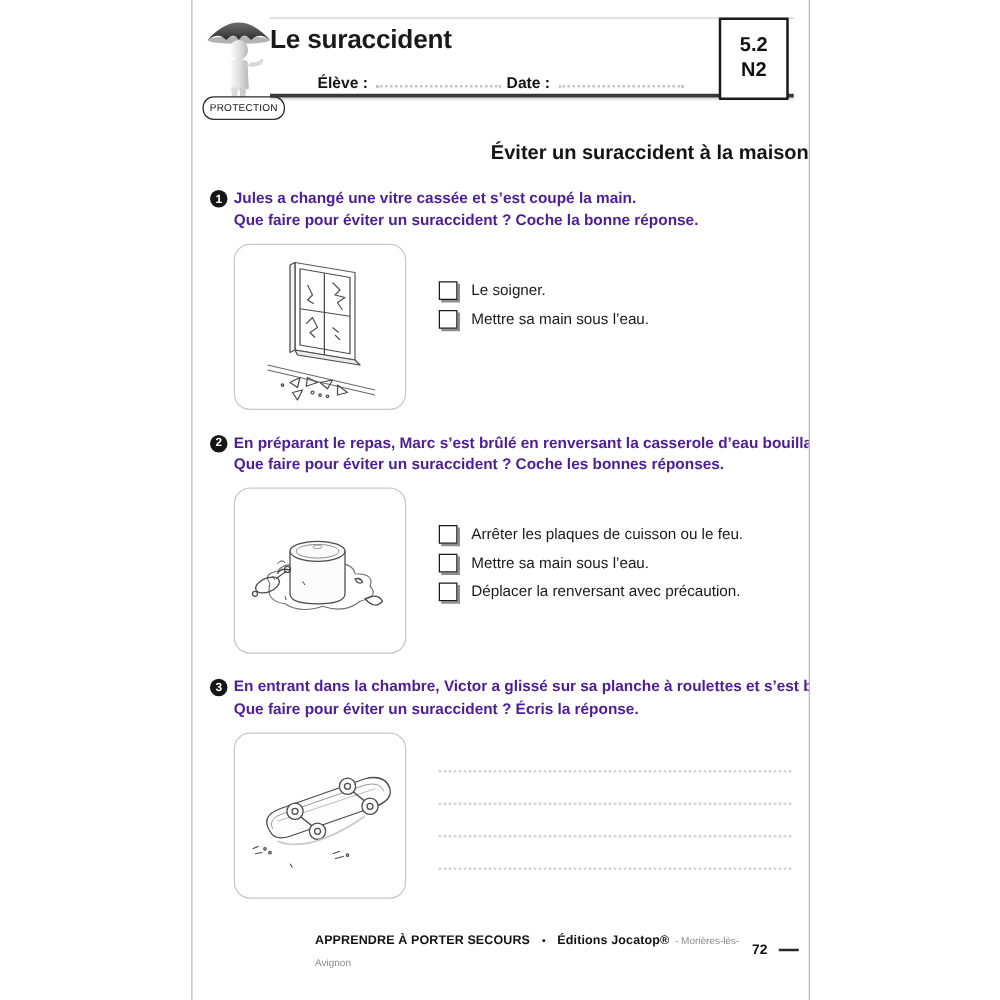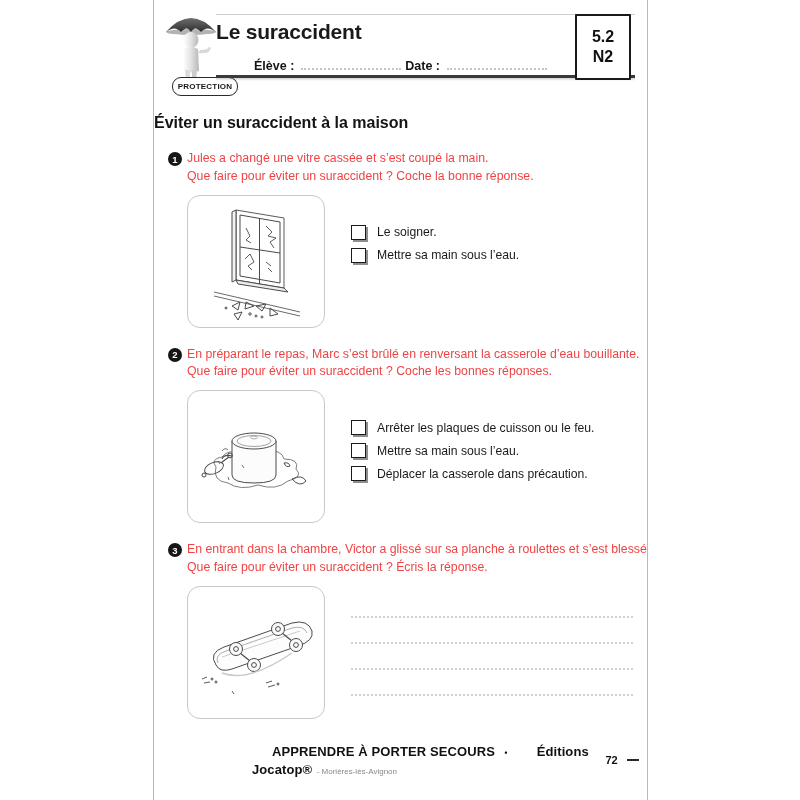--- a/index.html
+++ b/index.html
@@ -114,7 +114,7 @@
   .logo svg { display: block; }
   .protection-badge {
     position: absolute;
-    left: 18px;
+    left: 8px;
     top: 77px;
     width: 64px;
     height: 17px;
@@ -125,7 +125,7 @@
     align-items: center;
     justify-content: center;
     font-size: 8px;
-    font-weight: bold;
+    font-weight: normal;
     letter-spacing: .2px;
     color: #161616;
   }

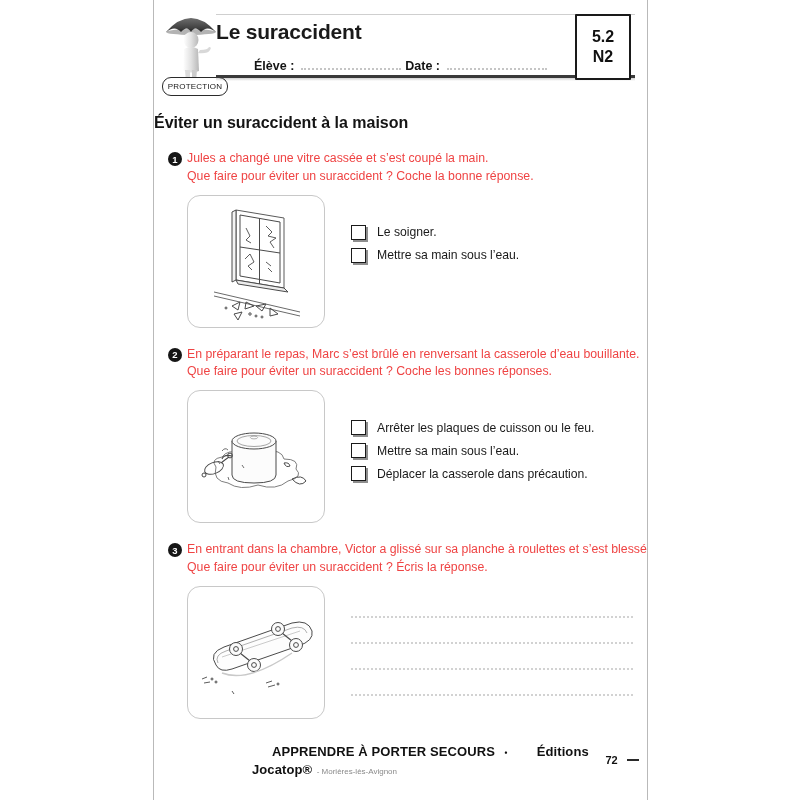--- a/index.html
+++ b/index.html
@@ -133,7 +133,7 @@
   
   .section-title {
     margin: 16px 0 0 0;
-    text-align: left;
+    text-align: right;
     font-size: 16px;
     font-weight: bold;
     color: #141414;

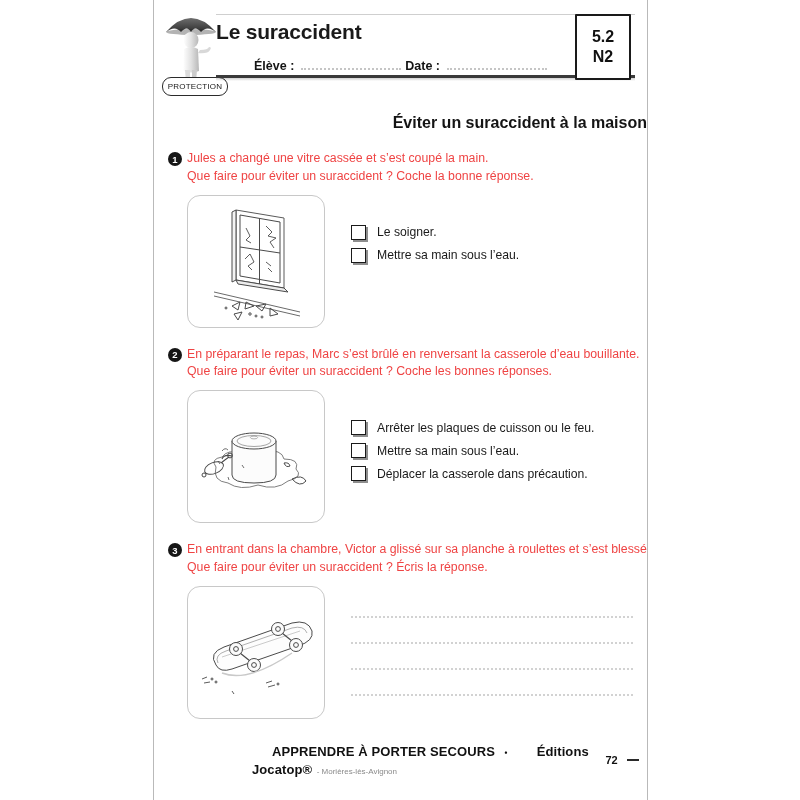--- a/index.html
+++ b/index.html
@@ -156,8 +156,8 @@
   }
   .q-text {
     font-size: 12.3px;
-    font-weight: normal;
-    color: #ef4444;
+    font-weight: bold;
+    color: #4c1d95;
     line-height: 1.45;
   }
   .q-text div { white-space: nowrap; }

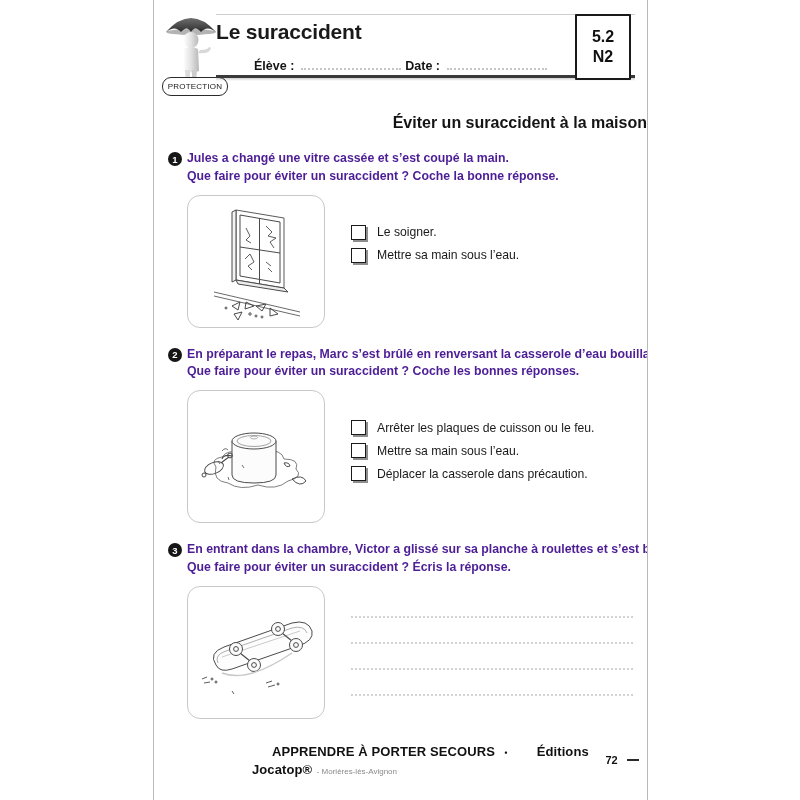--- a/index.html
+++ b/index.html
@@ -188,7 +188,7 @@
   }
   .opt {
     display: flex;
-    align-items: center;
+    align-items: flex-start;
     margin-bottom: 8px;
   }
   .checkbox {

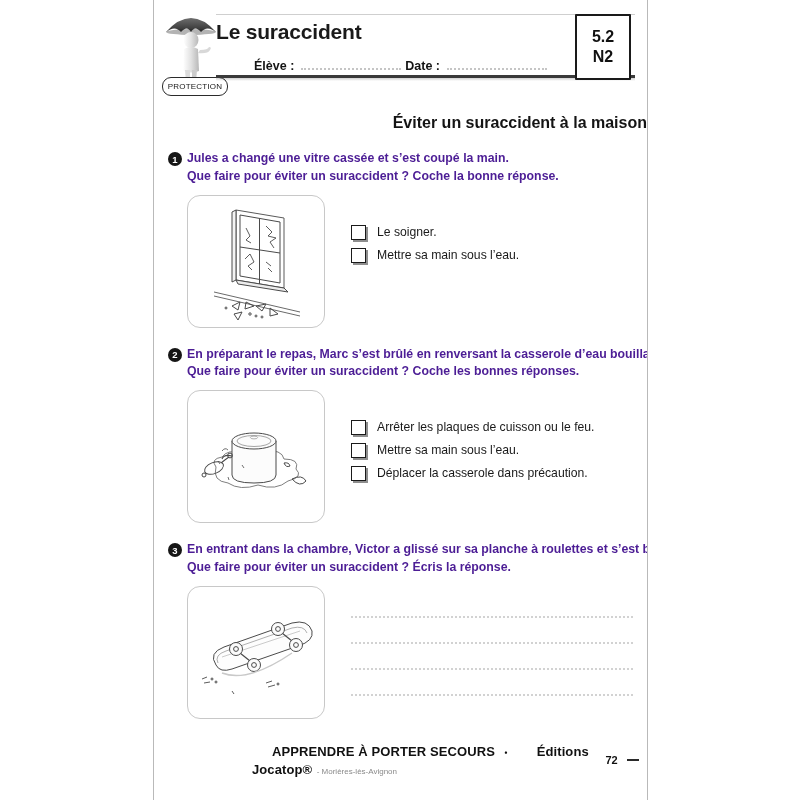--- a/index.html
+++ b/index.html
@@ -386,7 +386,7 @@
         </div>
         <div class="opt">
           <span class="checkbox"></span>
-          <span class="opt-label">Déplacer la casserole dans précaution.</span>
+          <span class="opt-label">Déplacer la renversant avec précaution.</span>
         </div>
       </div>
     </div>

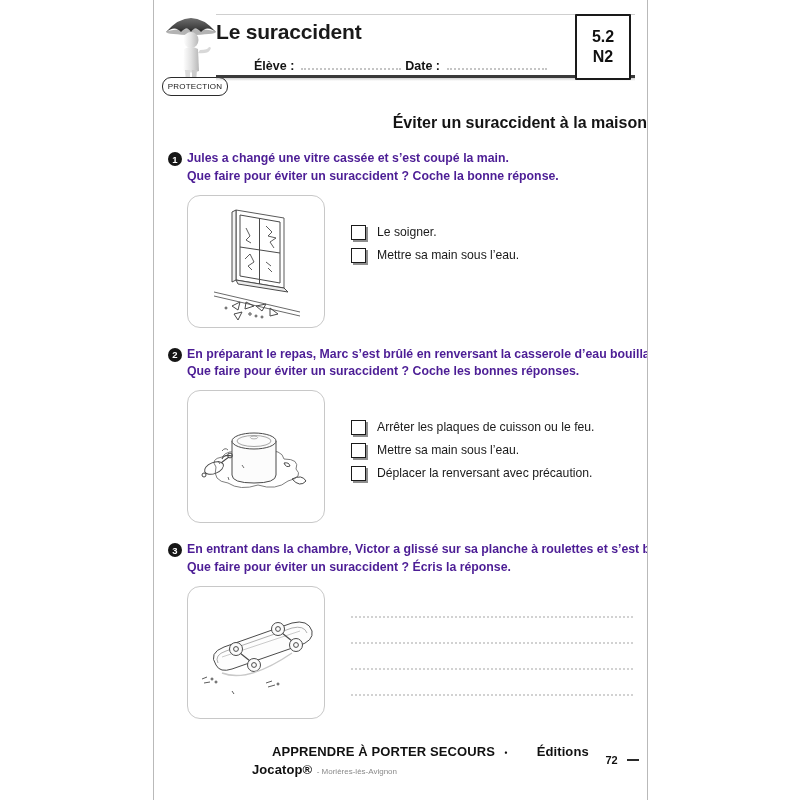--- a/index.html
+++ b/index.html
@@ -218,7 +218,7 @@
     align-items: center;
   }
   .footer-left { flex: 1 1 auto; text-align: left; padding-left: 84px; }
-  .f-strong { font-size: 13px; font-weight: bold; color: #111; letter-spacing: .1px; margin-left: 20px; }
+  .f-strong { font-size: 10px; font-weight: bold; color: #111; letter-spacing: .1px; }
   .f-sep { font-size: 8.2px; font-weight: bold; color: #111; margin: 0 5px; }
   .f-light { font-size: 8px; color: #8a8a8a; }
   .page-no { font-size: 11px; font-weight: bold; color: #111; margin-right: 9px; }

